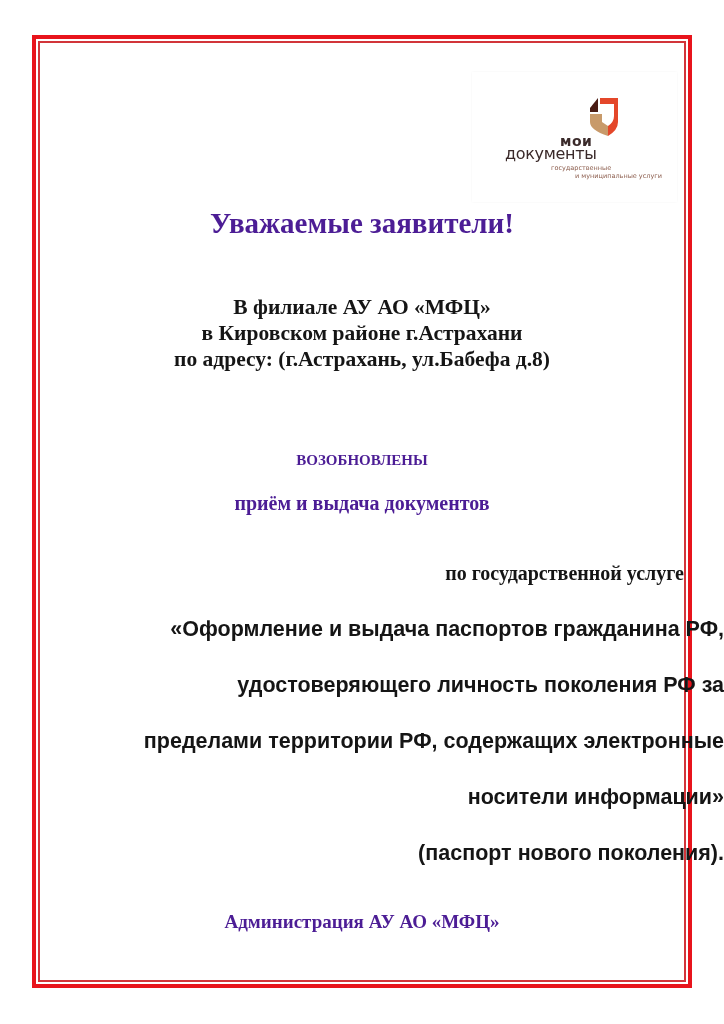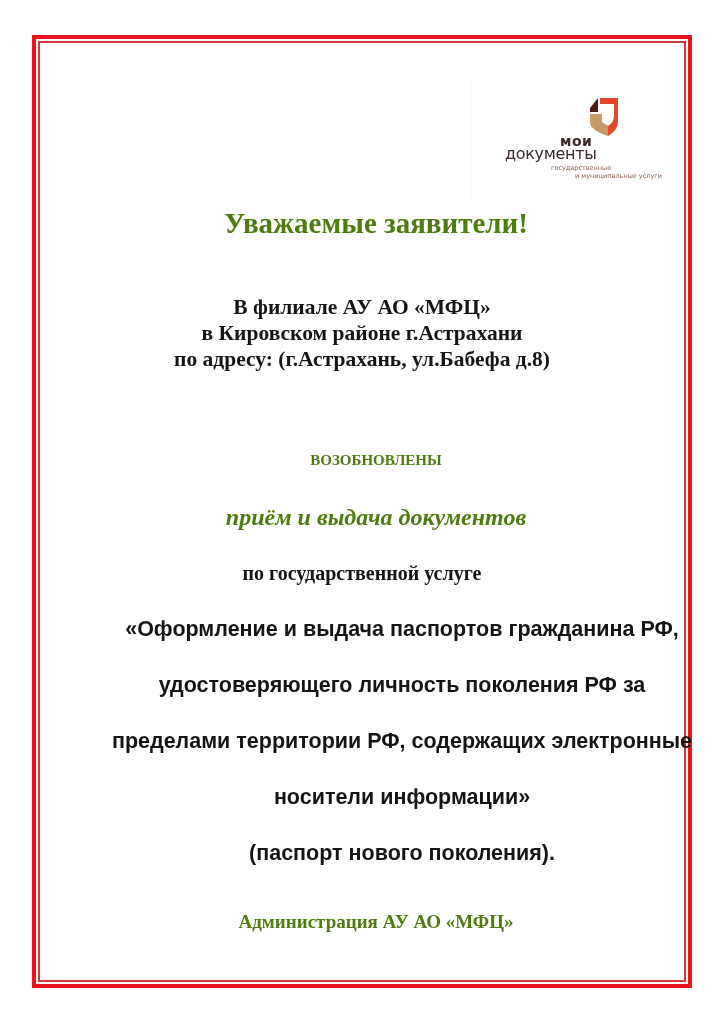--- a/index.html
+++ b/index.html
@@ -14,7 +14,7 @@
   .logo-sub1 { left:551px; top:164px; }
   .logo-sub2 { left:527px; top:172px;padding-left:48px; }
   .line { position:absolute; left:40px; width:644px; text-align:center; font-weight:bold; white-space:nowrap; }
-  .red { color:#4d7c0f;margin-left:14px; }
+  .red { color:#4c1d95; }
   .black { color:#151515; }
   .title { top:205px; font-size:29px; line-height:36px; }
   .addr { font-size:21.5px; line-height:26px; }

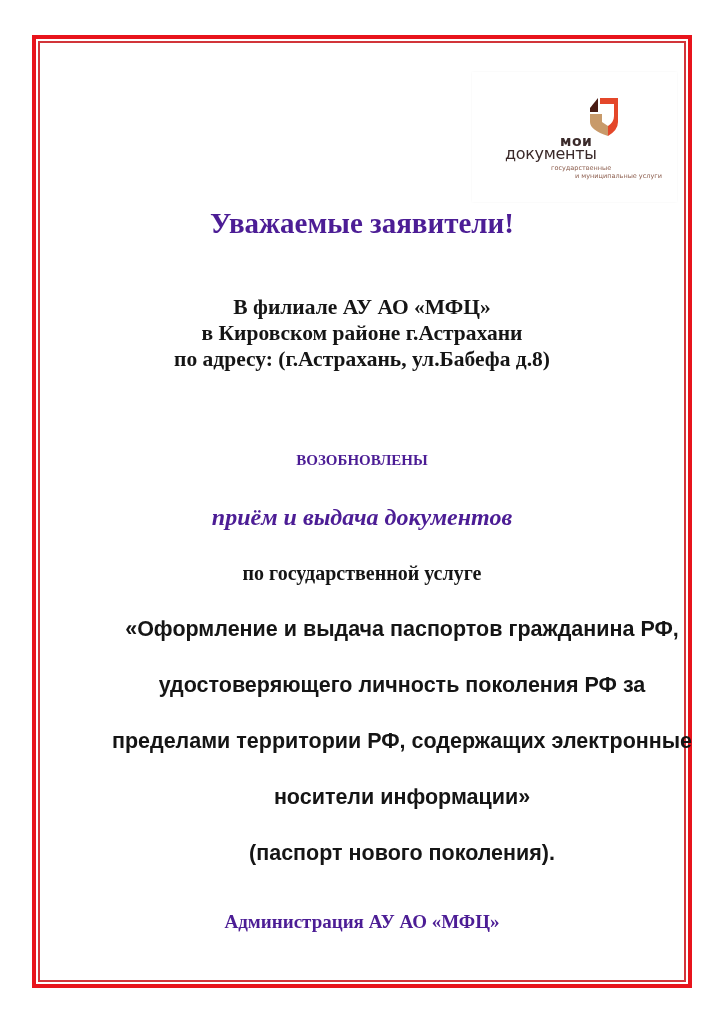--- a/index.html
+++ b/index.html
@@ -19,7 +19,7 @@
   .title { top:205px; font-size:29px; line-height:36px; }
   .addr { font-size:21.5px; line-height:26px; }
   .resumed { top:446px; font-size:15px; line-height:28px; }
-  .sub-red { top:505px; font-size:24px; line-height:24px;font-style:italic; }
+  .sub-red { top:491px; font-size:20px; line-height:24px; }
   .body-l { font-size:21.5px; line-height:26px; }
   .narrow { font-family:"Liberation Sans Narrow","Liberation Sans", sans-serif;padding-left:40px; }
   .admin { top:910px; font-size:19px; line-height:24px; }

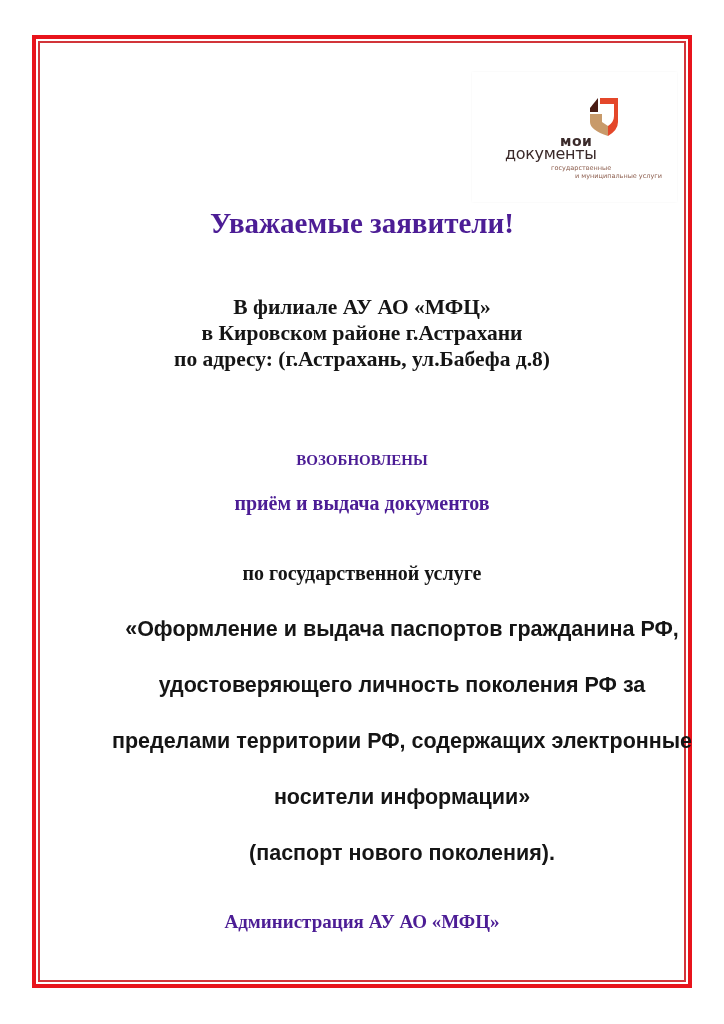--- a/index.html
+++ b/index.html
@@ -20,7 +20,7 @@
   .addr { font-size:21.5px; line-height:26px; }
   .resumed { top:446px; font-size:15px; line-height:28px; }
   .sub-red { top:491px; font-size:20px; line-height:24px; }
-  .body-l { font-size:21.5px; line-height:26px; }
+  .body-l { font-size:21.5px; line-height:26px;text-align:right; }
   .narrow { font-family:"Liberation Sans Narrow","Liberation Sans", sans-serif;padding-left:40px; }
   .admin { top:910px; font-size:19px; line-height:24px; }
 </style>

